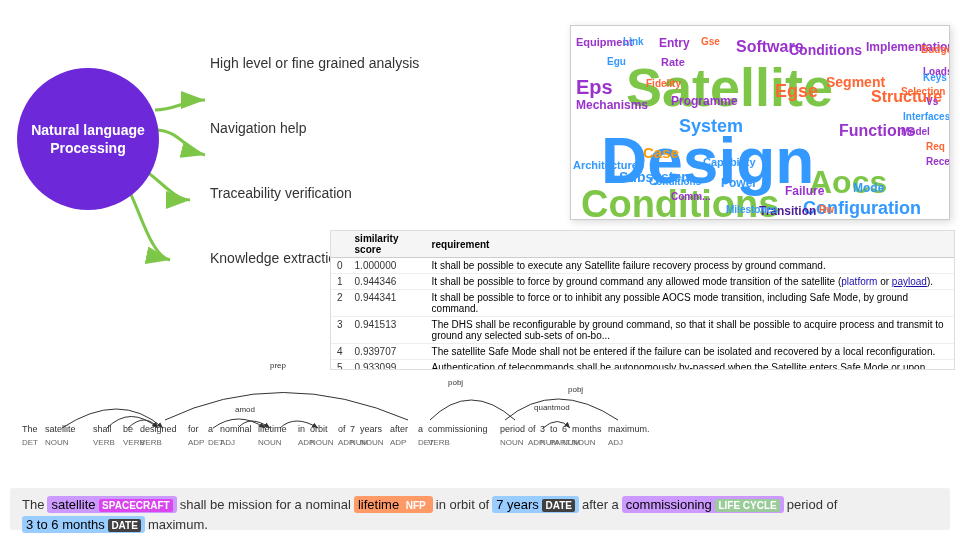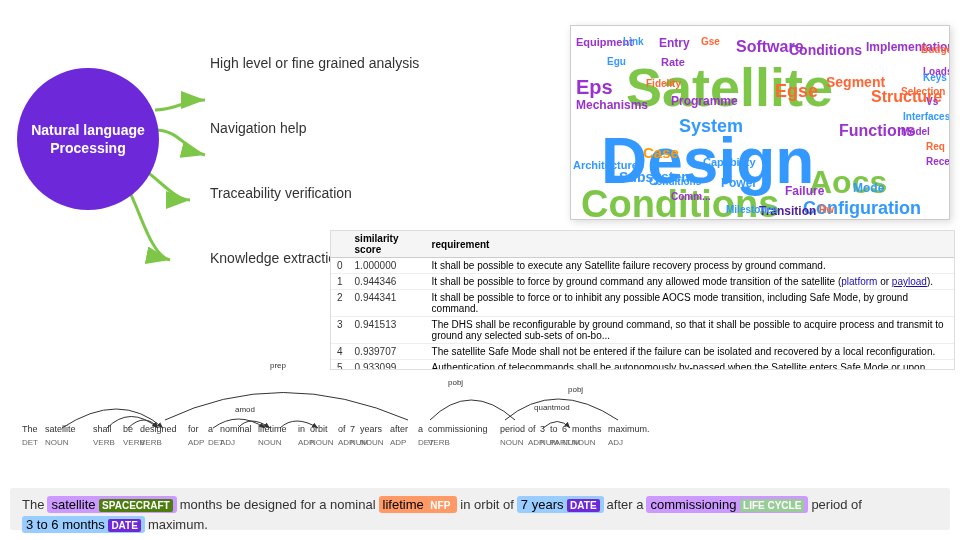--- a/index.html
+++ b/index.html
@@ -153,7 +153,7 @@
     }
 
     .tag-spacecraft {
-      background: #4d7c0f;
+      background: #d946ef;
       font-weight: bold;
       font-size: 10px;
       padding: 1px 3px;

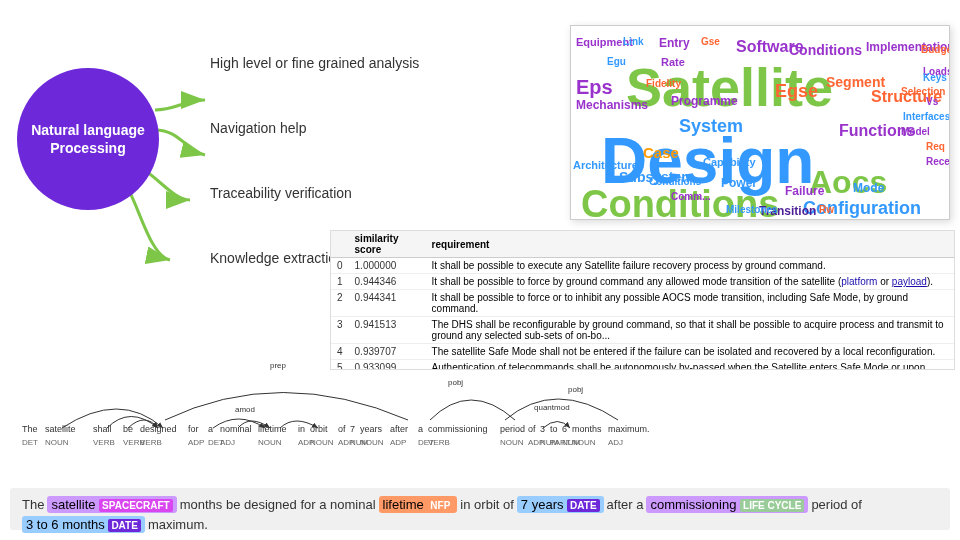--- a/index.html
+++ b/index.html
@@ -441,7 +441,7 @@
 <div class="annotated-sentence">
   <span class="word-plain">The</span>
   <span class="highlighted-word-spacecraft">satellite <span class="tag-spacecraft">SPACECRAFT</span></span>
-  <span class="word-plain">months be designed for a nominal</span>
+  <span class="word-plain">shall be mission for a nominal</span>
   <span class="highlighted-word-lifetime">lifetime <span class="tag-nfp">NFP</span></span>
   <span class="word-plain">in orbit of</span>
   <span class="highlighted-word-7years">7 years <span class="tag-date">DATE</span></span>

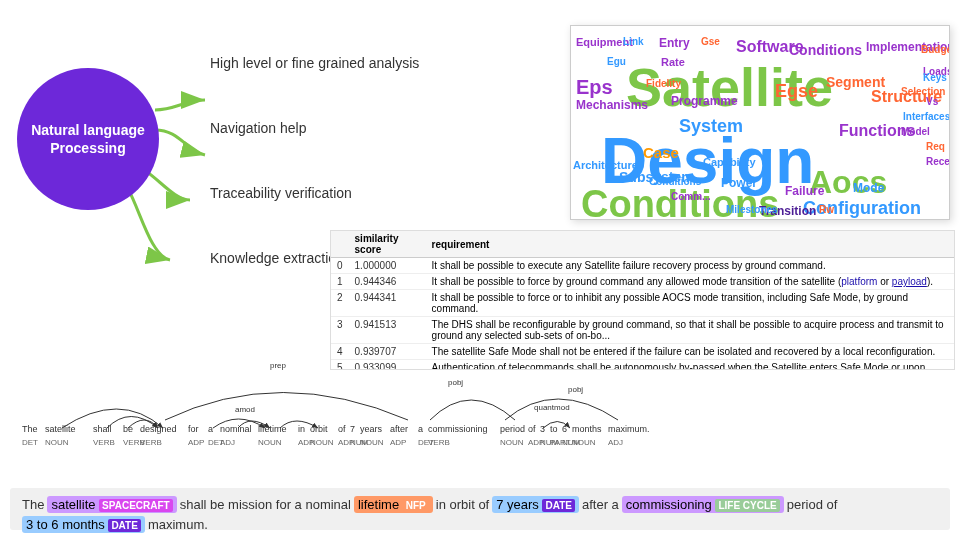--- a/index.html
+++ b/index.html
@@ -173,7 +173,7 @@
     }
 
     .tag-date {
-      background: #6d28d9;
+      background: #404040;
       font-weight: bold;
       font-size: 10px;
       padding: 1px 3px;

